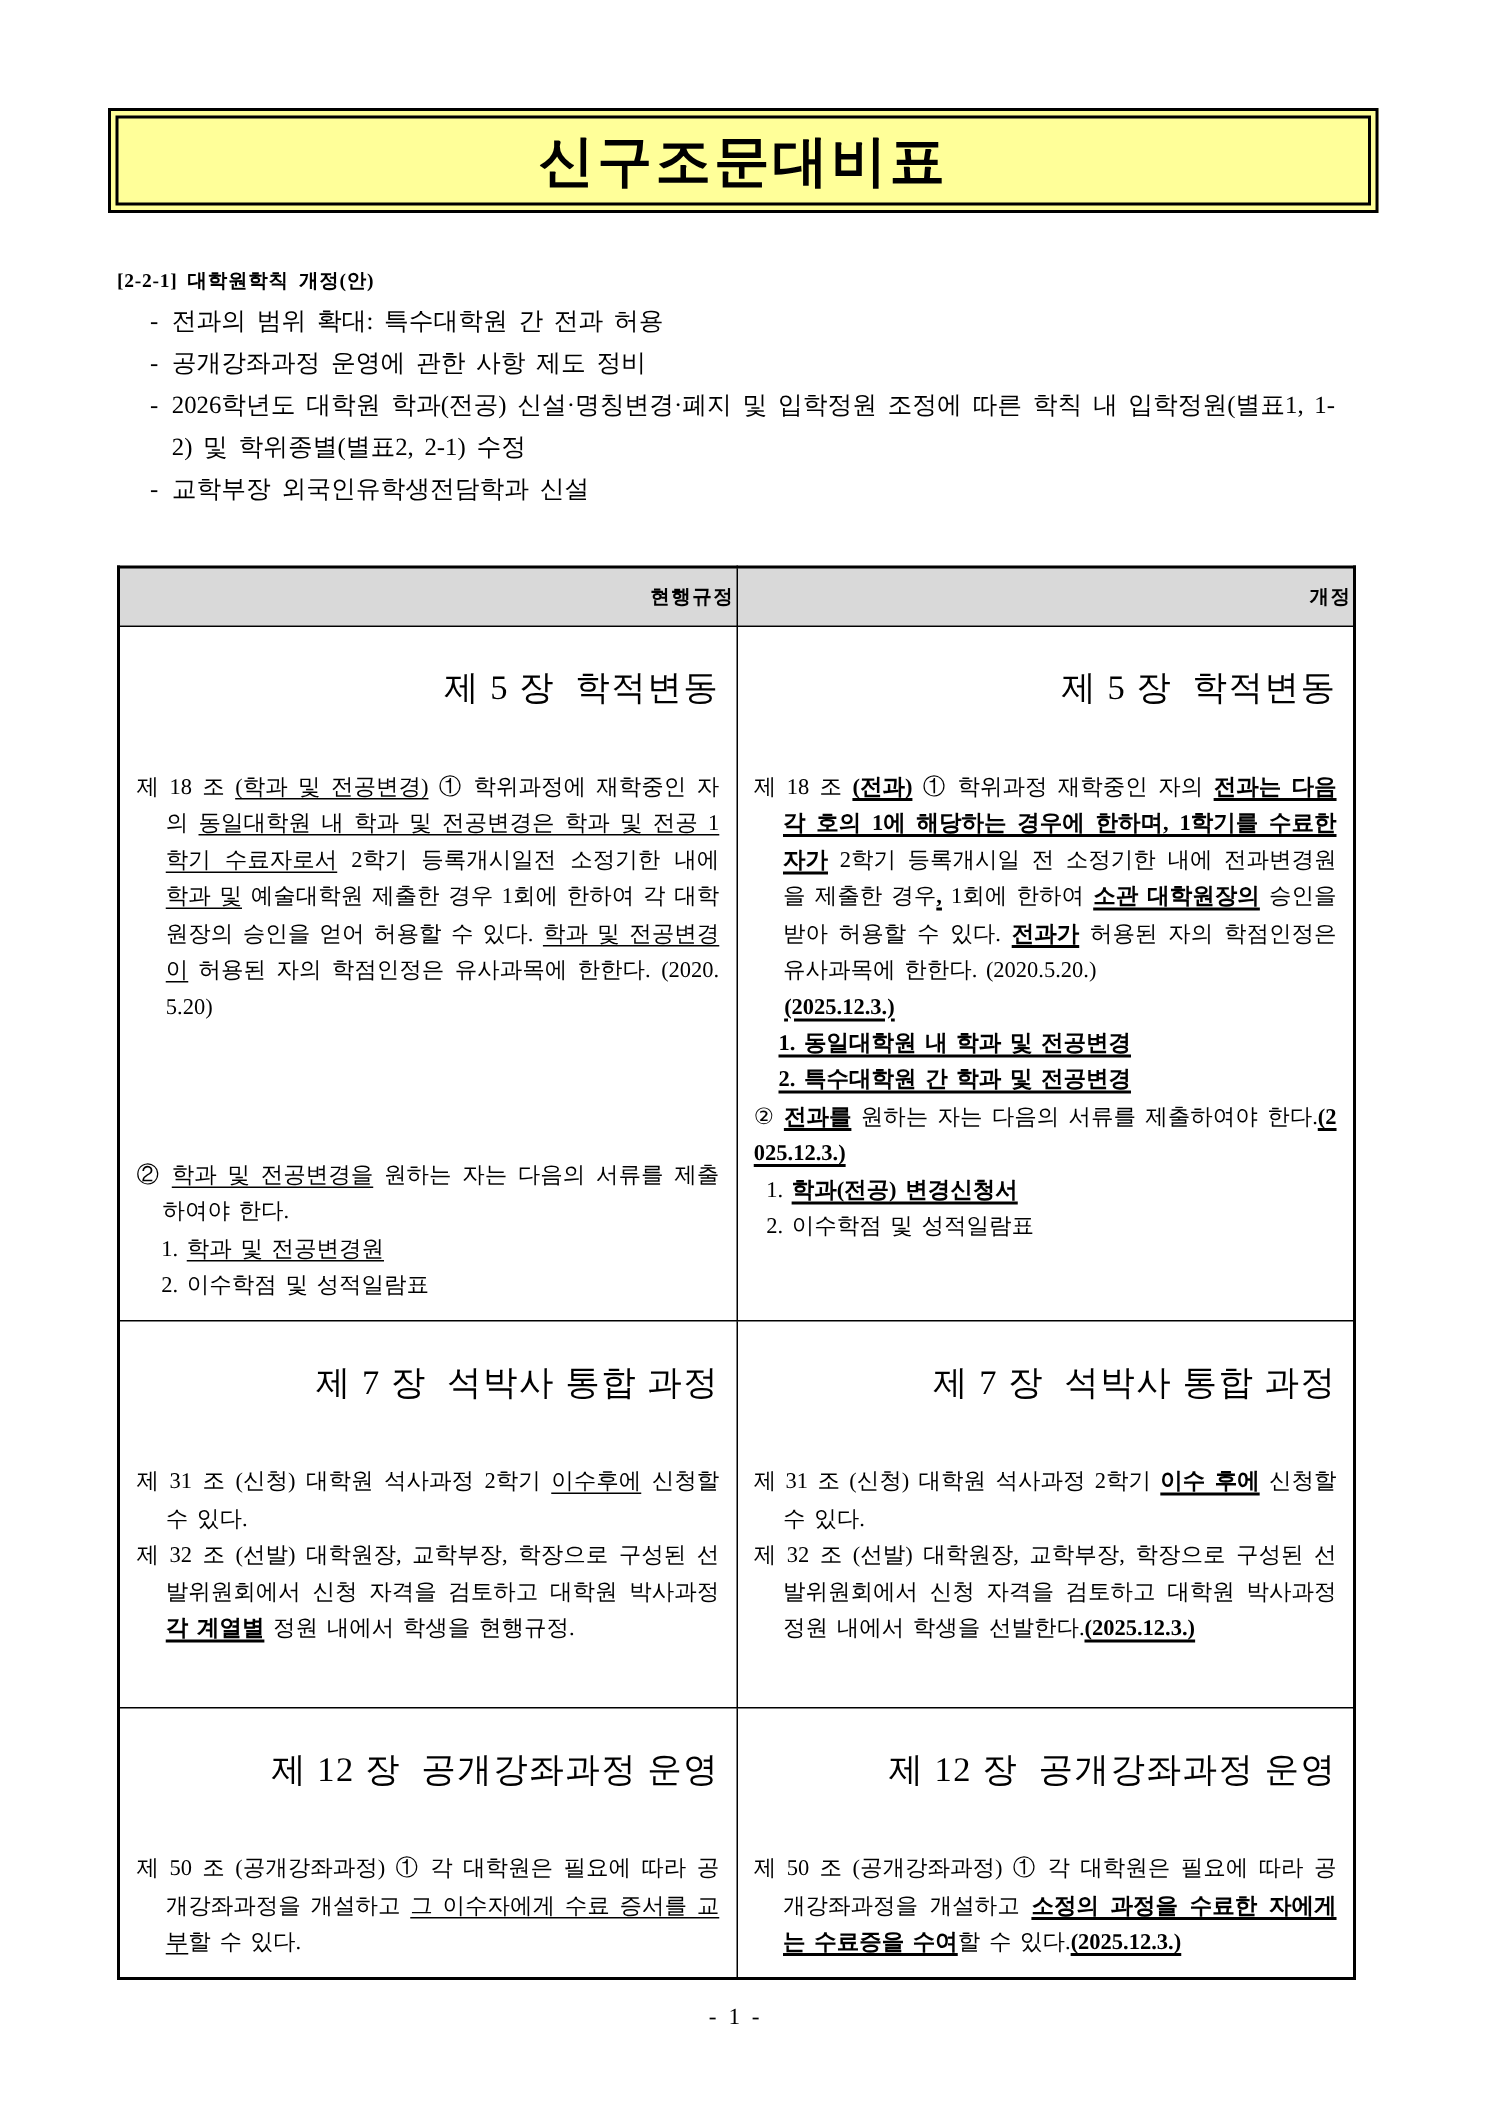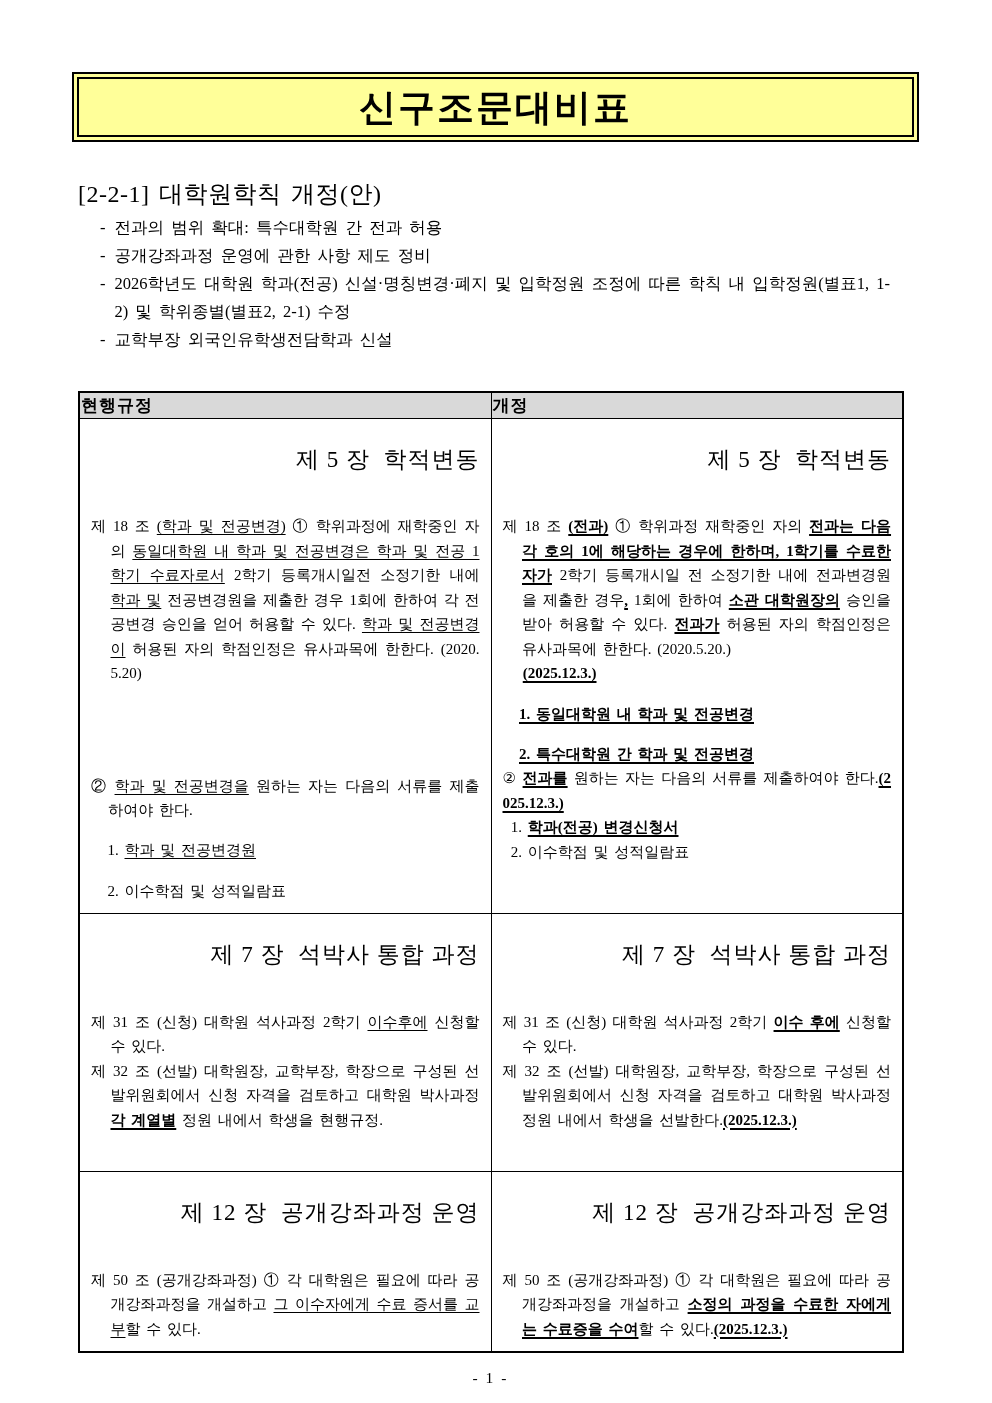--- a/index.html
+++ b/index.html
@@ -24,7 +24,7 @@
     font-weight:800;font-size:37px;letter-spacing:2px;line-height:1;
   }
   
-  .doc-label{font-weight:normal;font-size:24px;margin-top:36px;letter-spacing:.5px;word-spacing:3px;}
+  .doc-label{font-weight:bold;font-size:13px;margin-top:36px;letter-spacing:.5px;word-spacing:3px;}
   .bullet-row{display:flex;align-items:center;gap:9px;margin-top:12px;font-size:16.5px;word-spacing:3px;}
   .bullet-icon{width:16px;height:16px;background:#000;position:relative;flex:0 0 16px;}
   .bullet-icon::before{content:"";position:absolute;left:3px;top:6px;width:4px;height:4px;background:#fff;}

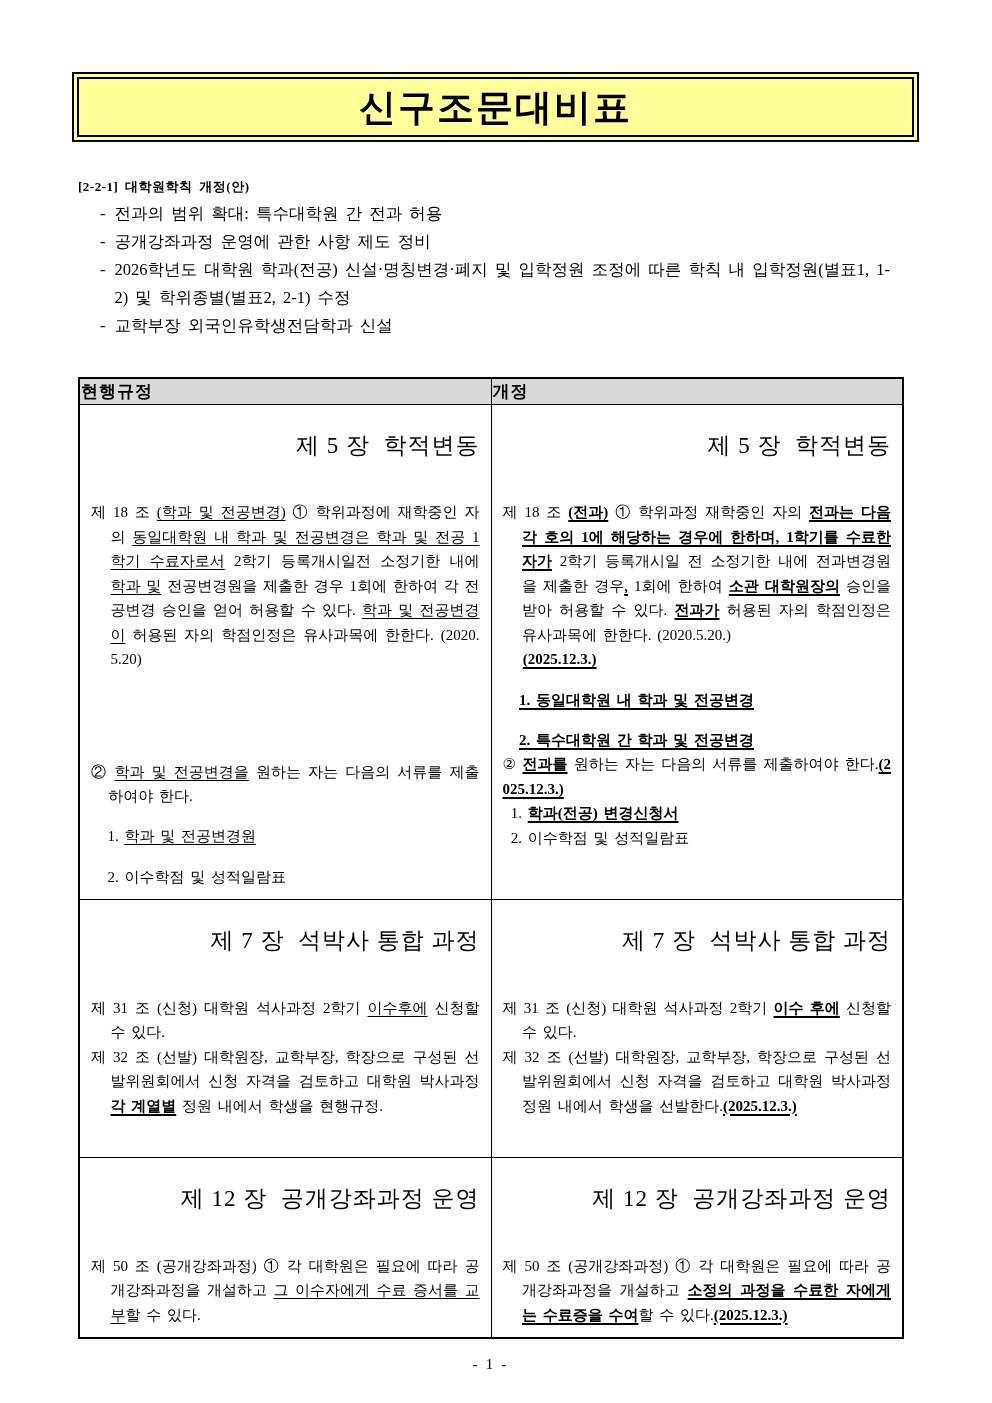--- a/index.html
+++ b/index.html
@@ -41,8 +41,8 @@
   }
   .cmp-table th,.cmp-table td{border:1px solid #000;box-sizing:border-box;}
   .cmp-table th{
-    background:var(--header-bg,#D9D9D9);height:26px;
-    font-size:17px;font-weight:bold;letter-spacing:1px;text-align:left;
+    background:var(--header-bg,#D9D9D9);height:39px;
+    font-size:13px;font-weight:bold;letter-spacing:1px;text-align:right;
   }
   .cmp-table td{vertical-align:top;padding:6px 11px 10px 11px;font-size:15px;line-height:1.63;}
   .cmp-table tbody tr:nth-child(1) td{height:452px;}

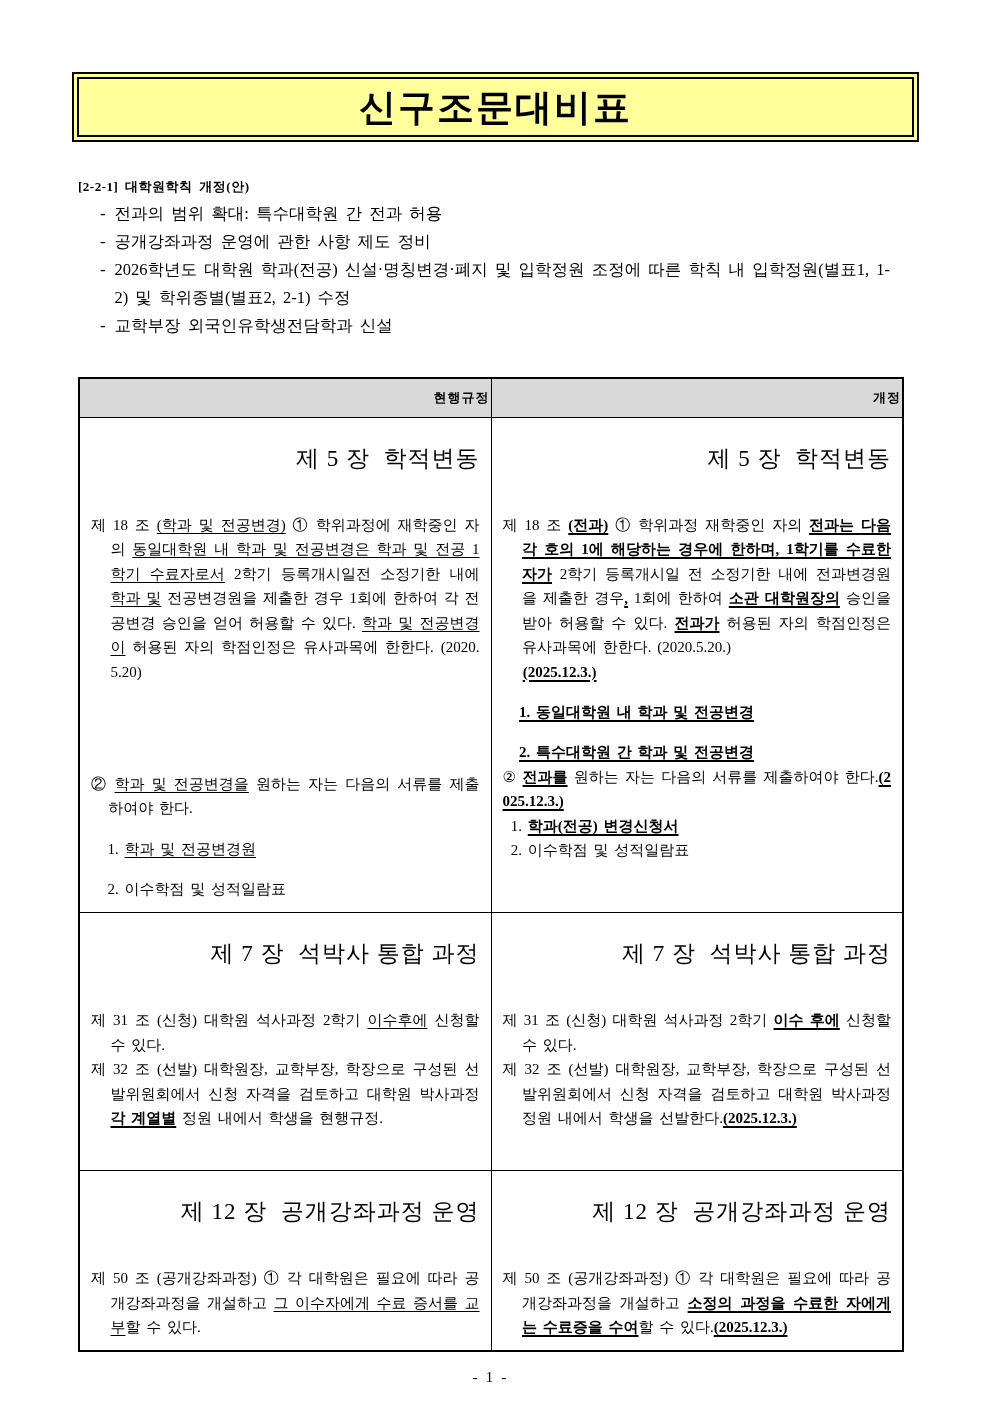--- a/index.html
+++ b/index.html
@@ -109,7 +109,7 @@
         <tr>
           <td>
             <div class="sec-heading">제 5 장  학적변동</div>
-            <div class="para hang"><span>제 18 조 </span><span class="u">(학과 및 전공변경)</span><span> ① 학위과정에 재학중인 자의 </span><span class="u">동일대학원 내 학과 및 전공변경은 학과 및 전공 1학기 수료자로서</span><span> 2학기 등록개시일전 소정기한 내에 </span><span class="u">학과 및</span><span> 전공변경원을 제출한 경우 1회에 한하여 각 전공변경 승인을 얻어 허용할 수 있다. </span><span class="u">학과 및 전공변경이</span><span> 허용된 자의 학점인정은 유사과목에 한한다. (2020.5.20)</span></div>
+            <div class="para hang"><span>제 18 조 </span><span class="u">(학과 및 전공변경)</span><span> ① 학위과정에 재학중인 자의 </span><span class="u">동일대학원 내 학과 및 전공변경은 학과 및 전공 1학기 수료자로서</span><span> 2학기 등록개시일전 소정기한 내에 </span><span class="u">학과 및</span><span> 예술대학원 제출한 경우 1회에 한하여 각 대학원장의 승인을 얻어 허용할 수 있다. </span><span class="u">학과 및 전공변경이</span><span> 허용된 자의 학점인정은 유사과목에 한한다. (2020.5.20)</span></div>
             <div class="para hang2 gap"><span>② </span><span class="u">학과 및 전공변경을</span><span> 원하는 자는 다음의 서류를 제출하여야 한다.</span></div>
             <div class="para sub"><span>1. </span><span class="u">학과 및 전공변경원</span></div>
             <div class="para sub"><span>2. 이수학점 및 성적일람표</span></div>

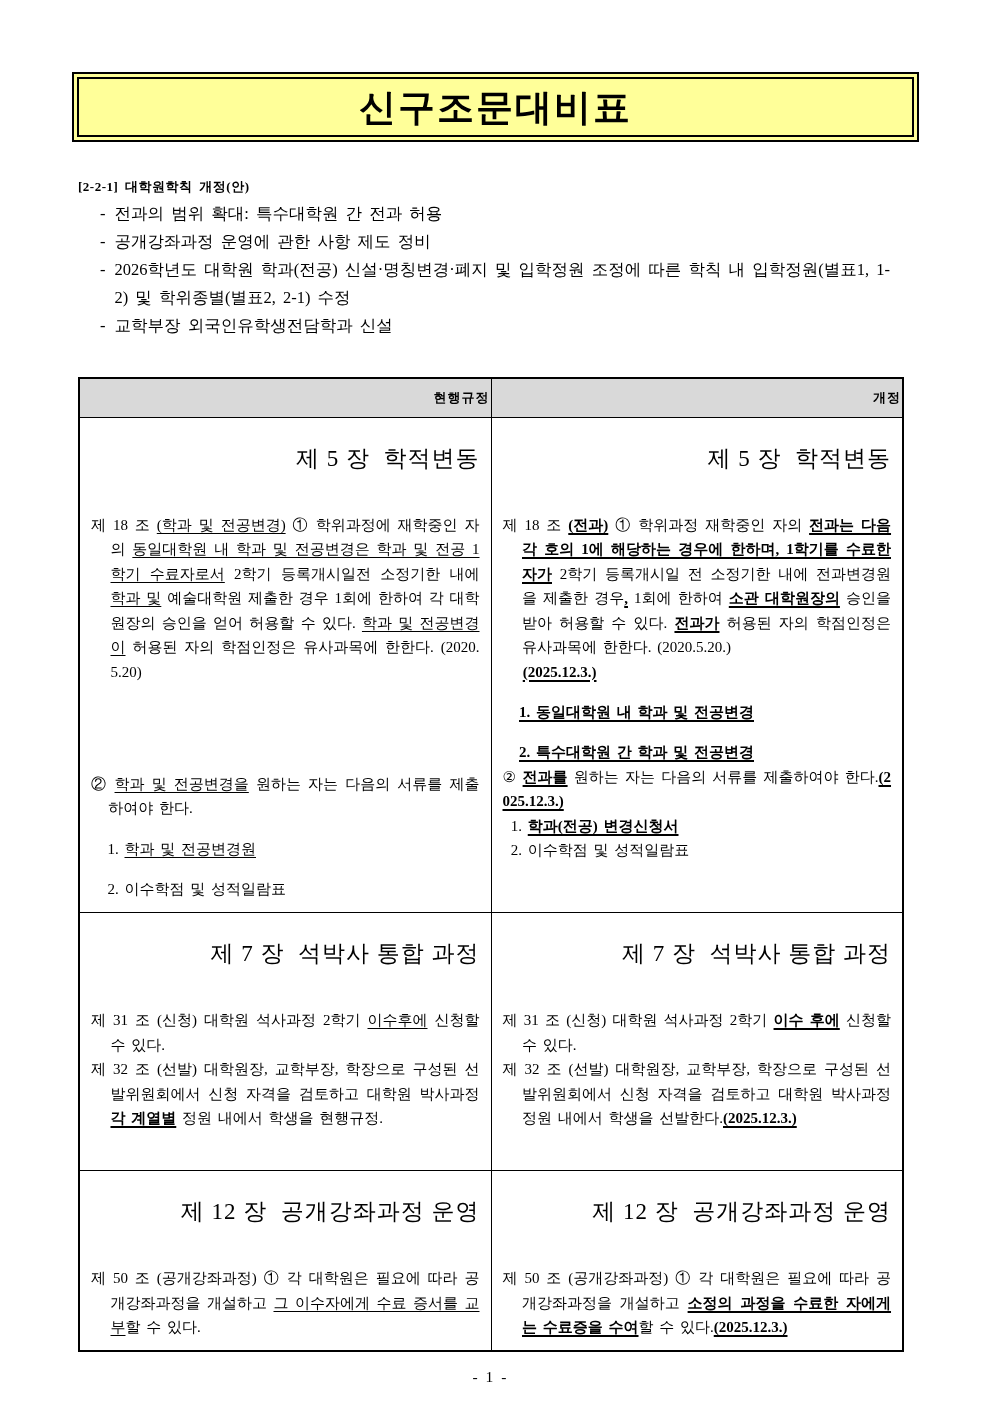--- a/index.html
+++ b/index.html
@@ -56,7 +56,7 @@
   .para.hang{padding-left:1.3em;text-indent:-1.3em;}
   .para.hang2{padding-left:1.15em;text-indent:-1.15em;}
   .para.cont{padding-left:1.35em;}
-  .para.sub{padding-left:1.1em;margin-top:16px;}
+  .para.sub{padding-left:1.1em;}
   .para.sub2{padding-left:0.55em;}
   .para.gap{margin-top:88px;}
   .b{font-weight:bold;}

